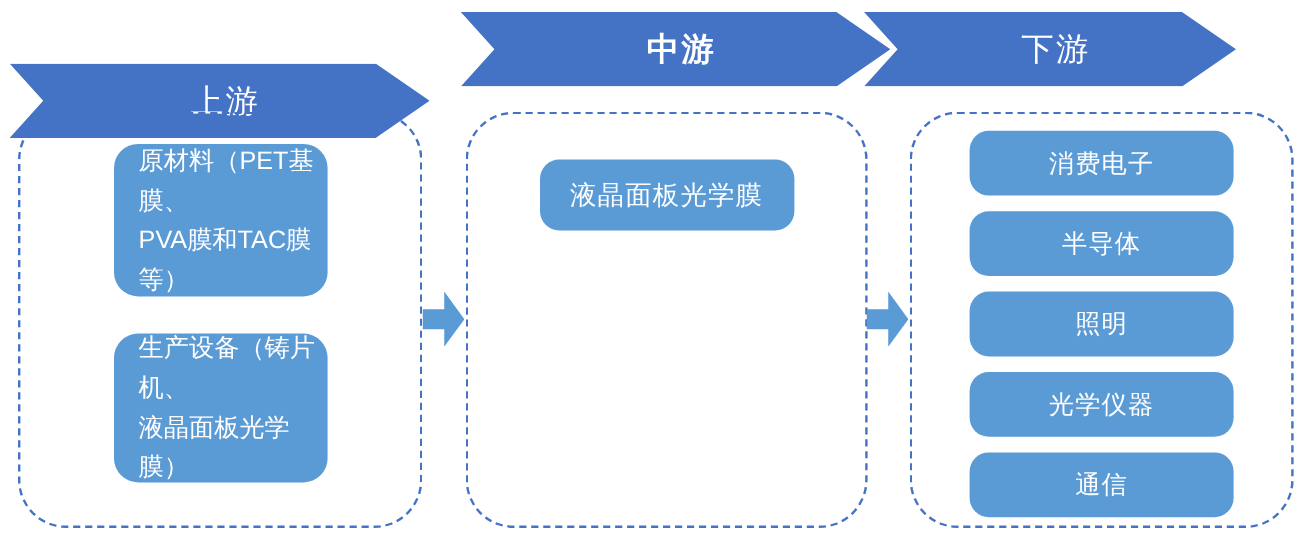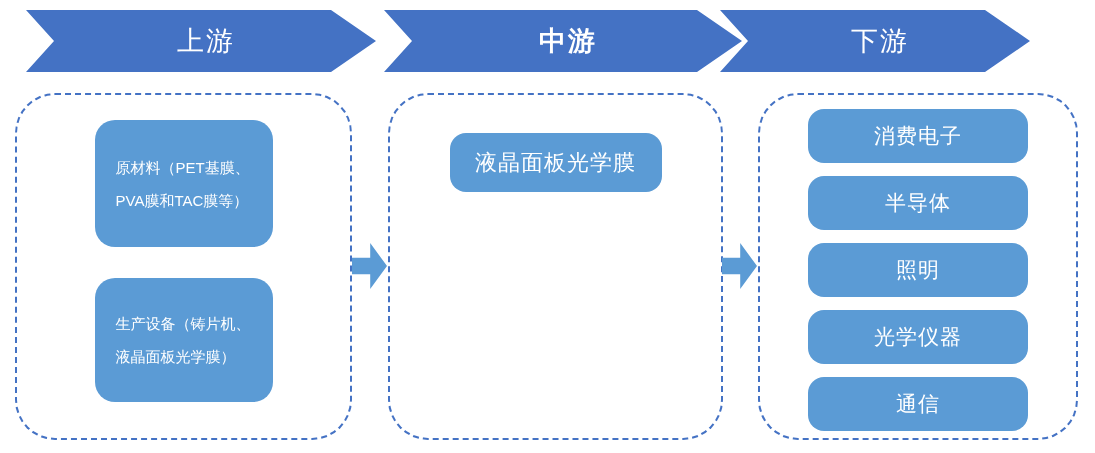--- a/index.html
+++ b/index.html
@@ -39,7 +39,7 @@
     letter-spacing:2px;
     padding-left:10px;
   }
-  .chev-1{left:26px;width:350px;}
+  .chev-1{left:8px;width:350px;margin-top:43px;}
   .chev-2{left:384px;width:358px;font-weight:bold;}
   .chev-3{left:720px;width:310px;}
   

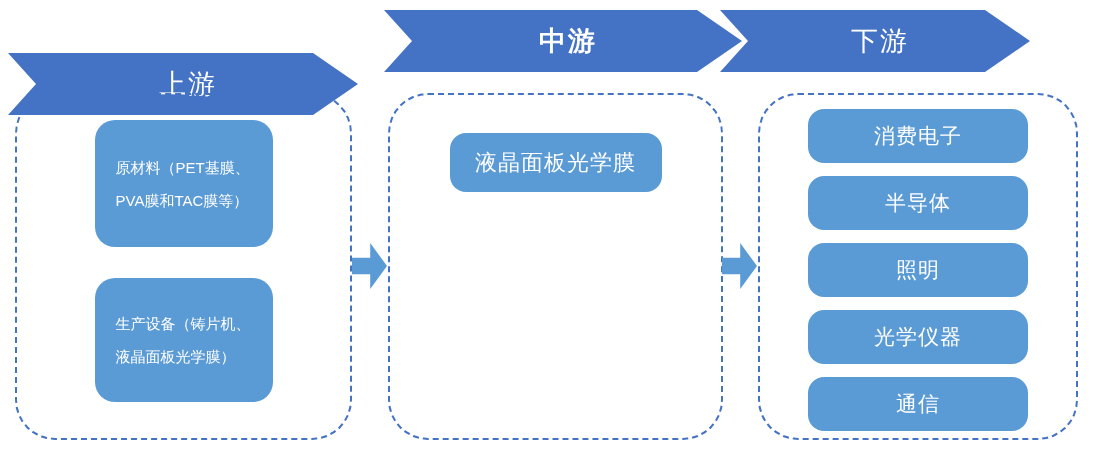--- a/index.html
+++ b/index.html
@@ -70,7 +70,7 @@
   .box-big{
     width:178px;
     border-radius:20px;
-    font-size:15px;
+    font-size:21px;
     line-height:33px;
     justify-content:flex-start;
     text-align:left;

